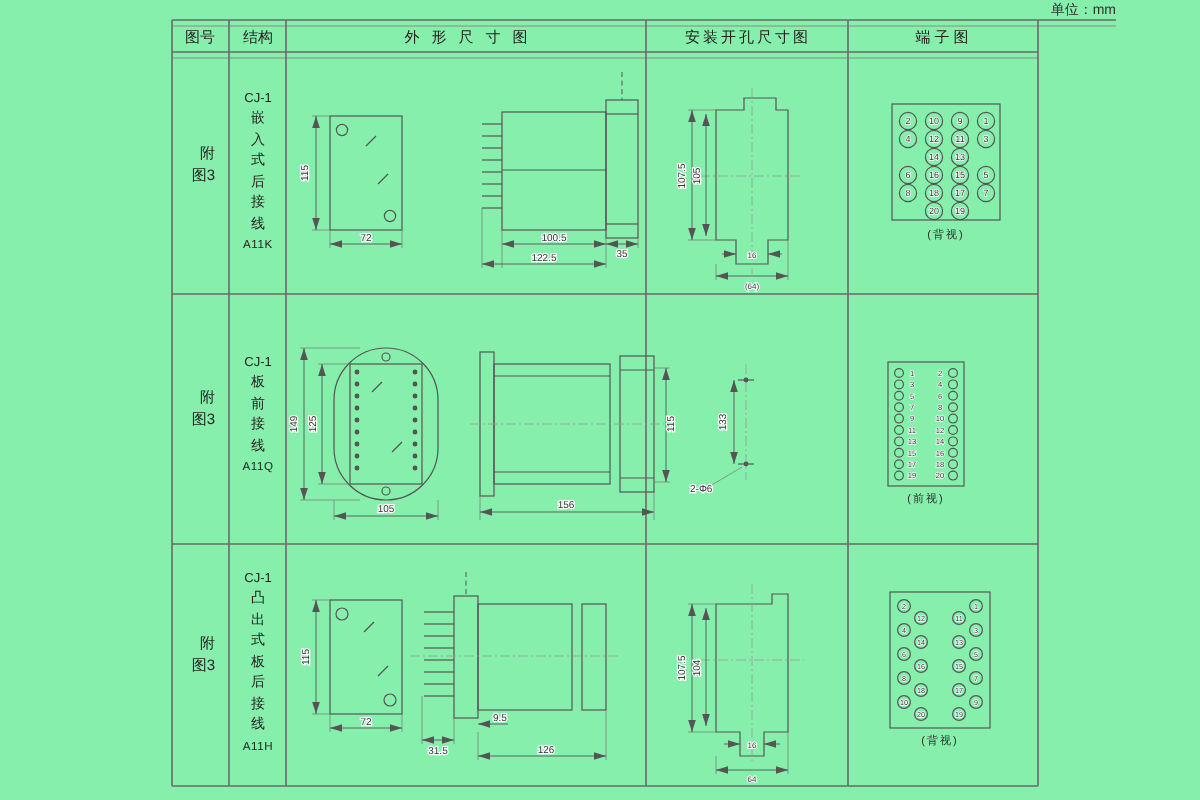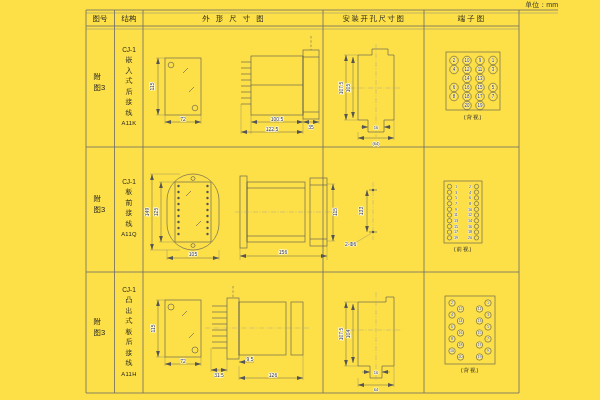--- a/index.html
+++ b/index.html
@@ -3,7 +3,7 @@
 <meta charset="utf-8">
 <style>
   html,body{margin:0;padding:0;background:#fff;}
-  #page{position:relative;width:600px;height:400px;background:#fde047;overflow:hidden;
+  #page{position:relative;width:600px;height:400px;background:#86efac;overflow:hidden;
         font-family:"Liberation Sans","DejaVu Sans",sans-serif;color:#2a2a2a;}
   svg{position:absolute;inset:0;}
   svg text{font-family:"Liberation Sans","DejaVu Sans",sans-serif;fill:#2f2f2f;}

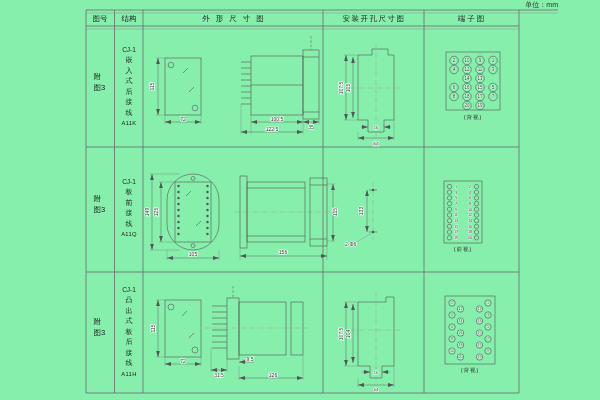--- a/index.html
+++ b/index.html
@@ -22,7 +22,7 @@
   .cap{font-size:5.5px;}
   .term{fill:none;stroke:#555;stroke-width:0.6;}
   .tnum{fill:#333;paint-order:stroke;stroke:#fff;stroke-width:0.7px;}
-  .fig{position:absolute;width:14px;font-size:7.5px;line-height:1.4;text-align:left;
+  .fig{position:absolute;width:14px;font-size:7.5px;line-height:1.4;text-align:right;
        word-break:break-all;color:#222;}
   .struct{position:absolute;width:26px;display:flex;flex-direction:column;align-items:center;
           gap:2px;color:#222;}

